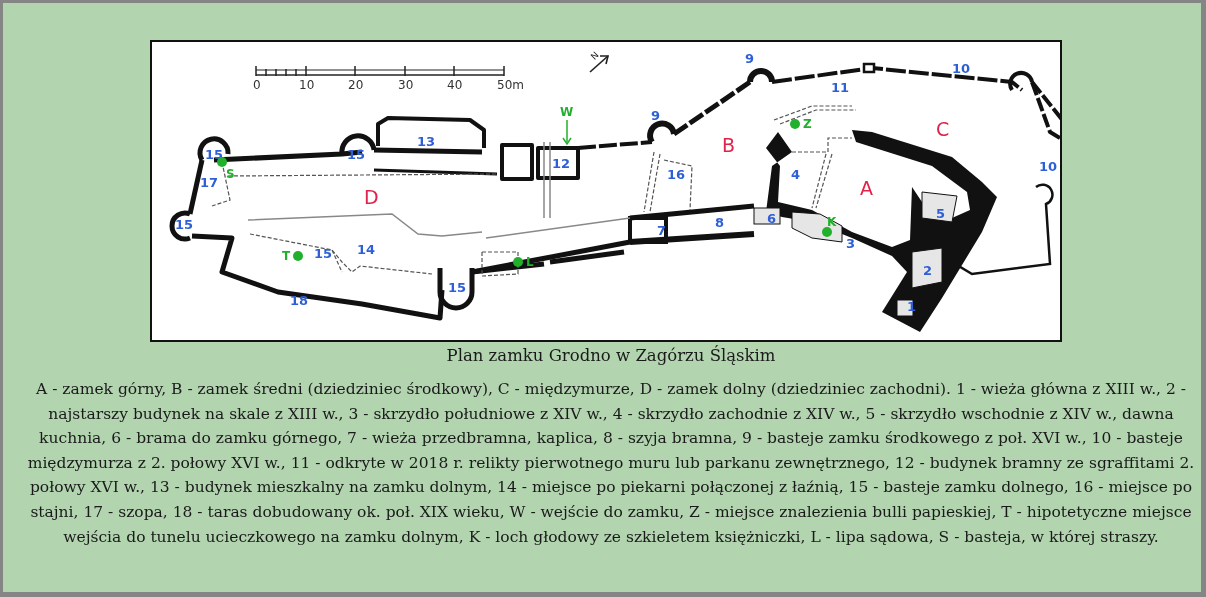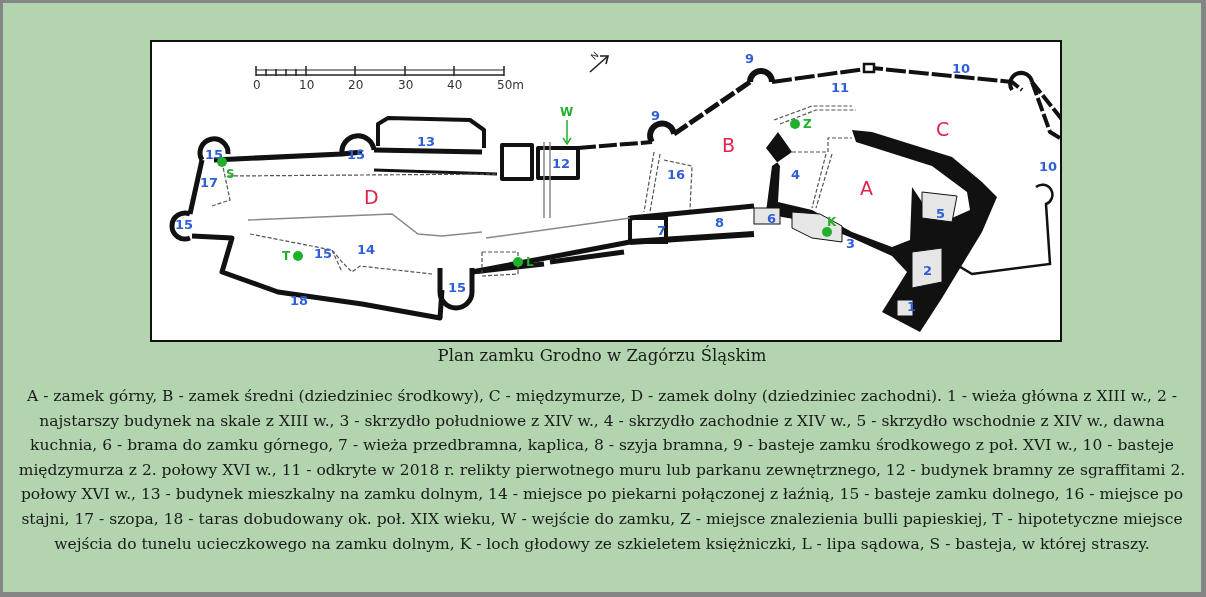--- a/index.html
+++ b/index.html
@@ -21,7 +21,7 @@
   }
   .plan-box svg { position: absolute; left: 0; top: 0; }
   .caption {
-    position: absolute; left: 8px; top: 342px; width: 1182px;
+    position: absolute; left: 17px; top: 342px; width: 1182px;
     text-align: center; color: #1a1a1a;
     font-family: "DejaVu Serif", serif;
   }

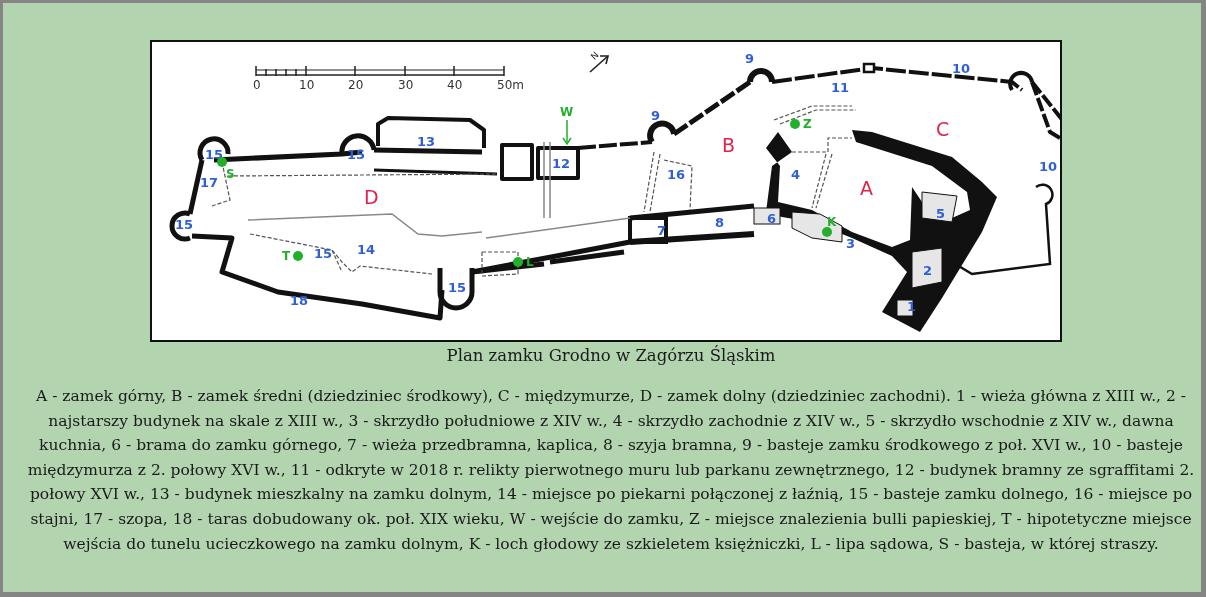--- a/index.html
+++ b/index.html
@@ -26,7 +26,7 @@
     font-family: "DejaVu Serif", serif;
   }
   .caption-title { font-size: 16.5px; line-height: 22px; }
-  .caption-body { font-size: 15.5px; line-height: 24.6px; margin-top: 17px; }
+  .caption-body { font-size: 15.5px; line-height: 24.6px; margin-top: 10px; }
   .lbl-num { fill: #2f5fd6; font-family: "DejaVu Sans", sans-serif; font-weight: bold; font-size: 13px; }
   .lbl-zone { fill: #e0234a; font-family: "DejaVu Sans", sans-serif; font-size: 19px; }
   .lbl-mark { fill: #21b02c; font-family: "DejaVu Sans", sans-serif; font-weight: bold; font-size: 12px; }

